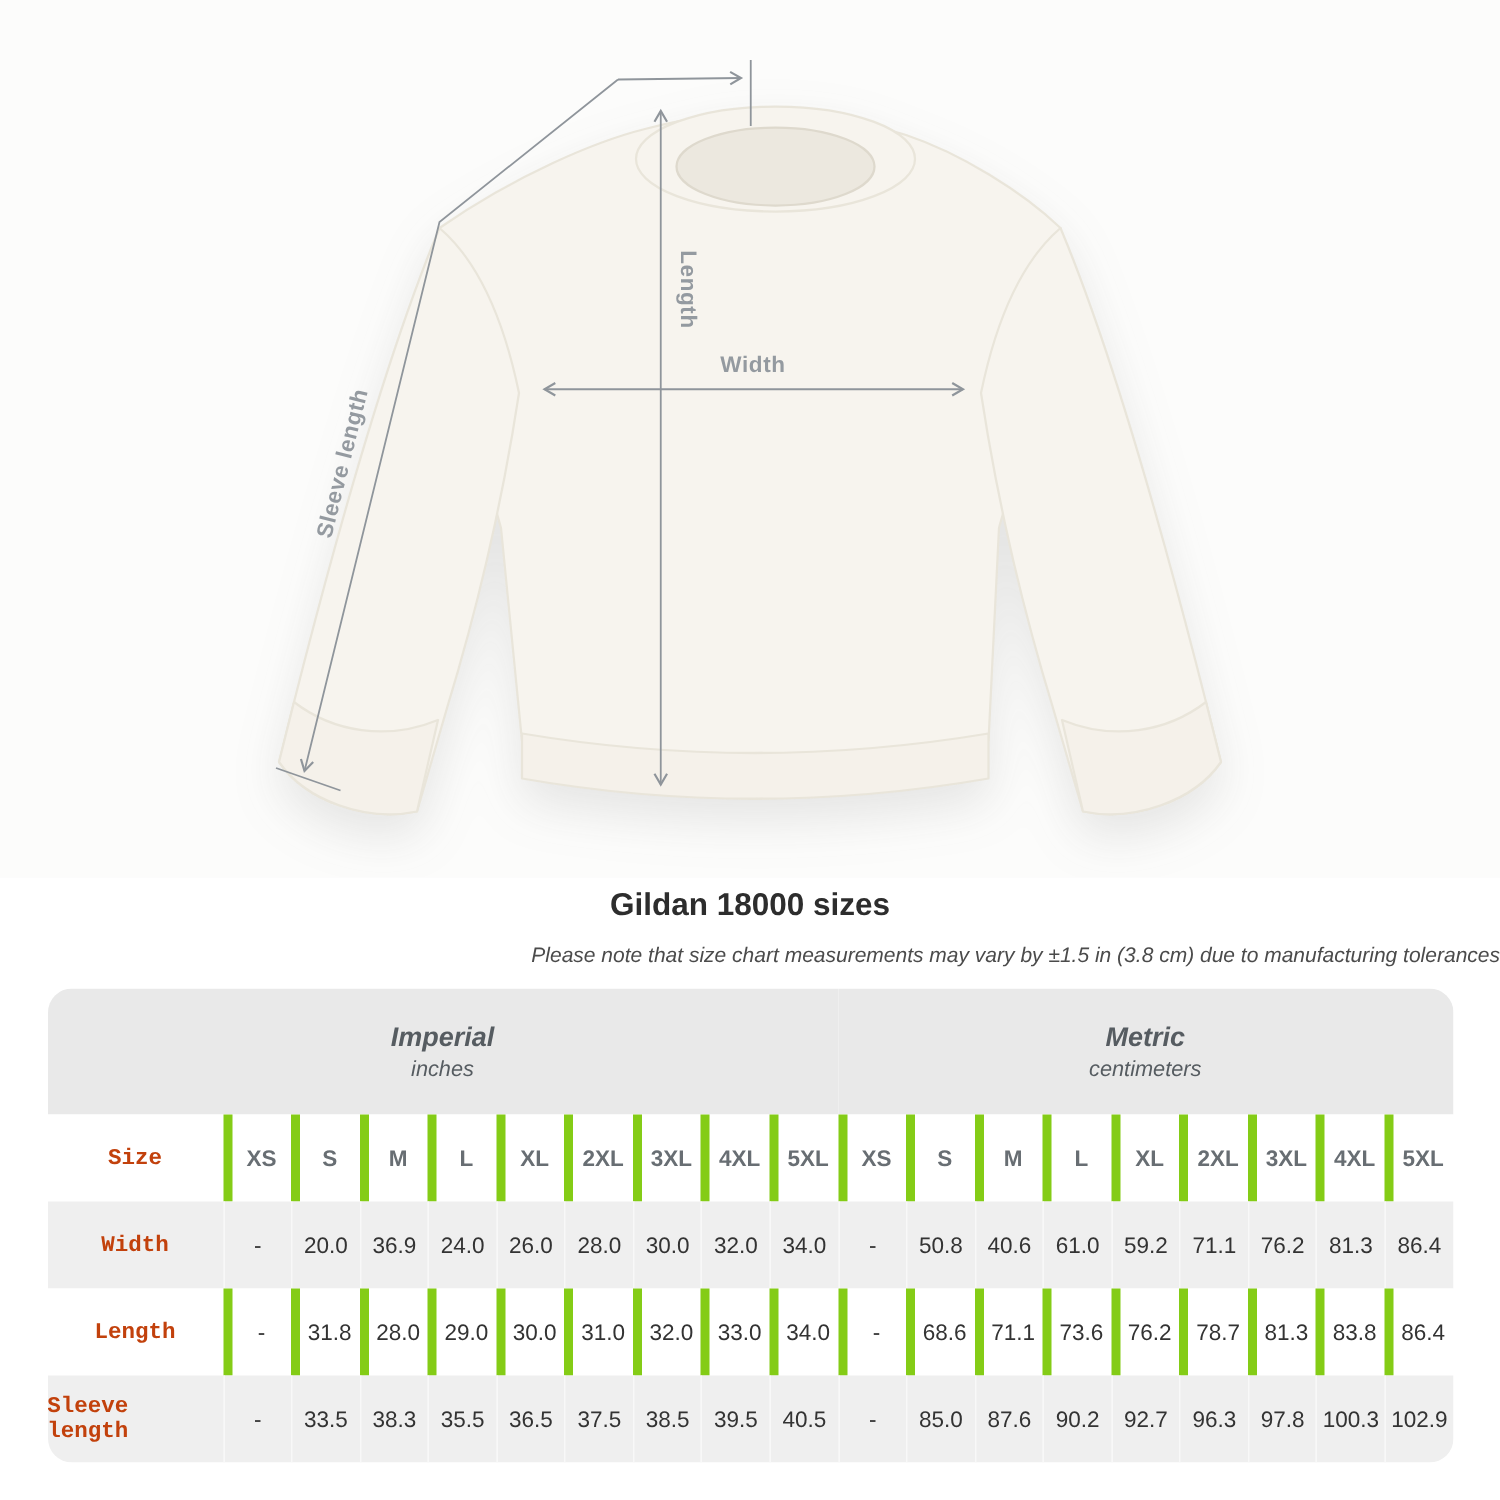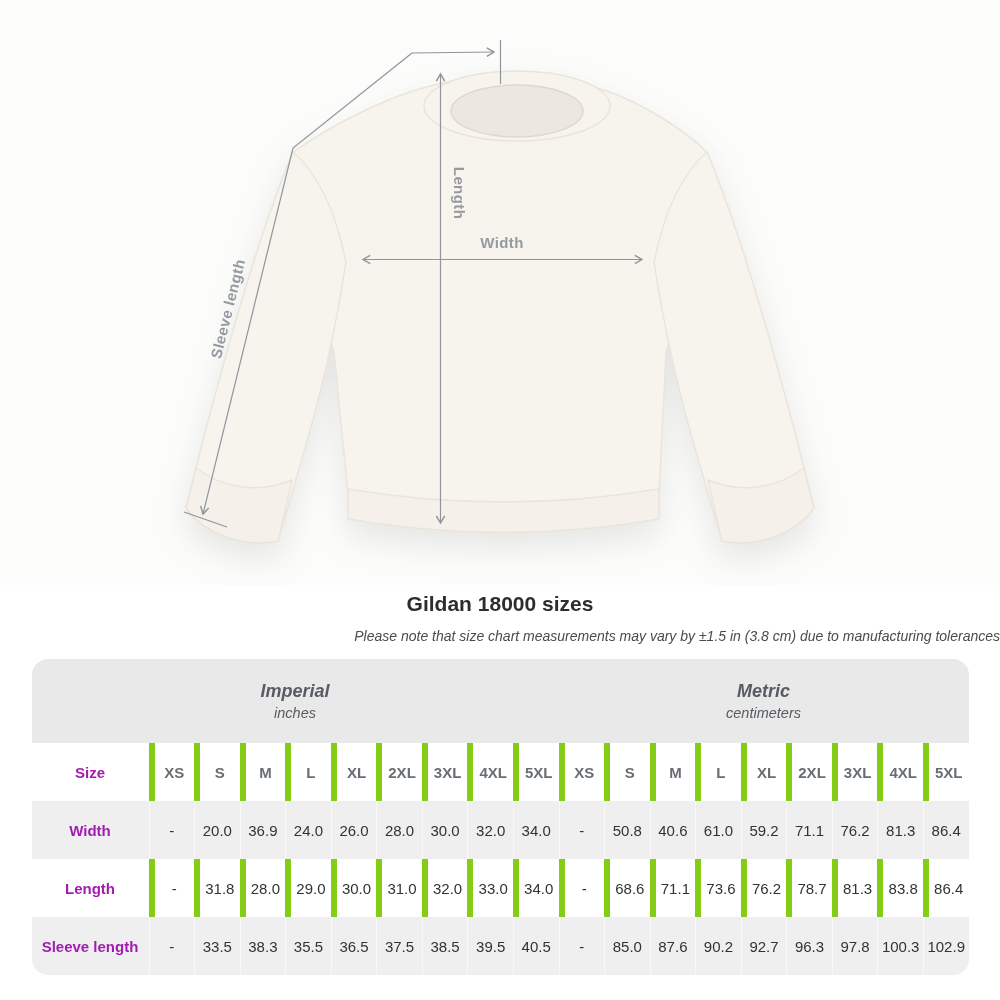--- a/index.html
+++ b/index.html
@@ -32,7 +32,7 @@
   .r-gray{background:#efefef;}
   .r-white.sep{border-left:6px solid #84cc16;}
   .r-gray.sep{border-left:1px solid #f8f8f8;}
-  .row-label{font-weight:700;color:#a21caf;}
+  .row-label{font-weight:700;color:#c2410c;font-family:Liberation Mono, monospace;}
   .size-head{font-weight:700;color:#686e73;}
   .val{color:#333333;}
 </style>

